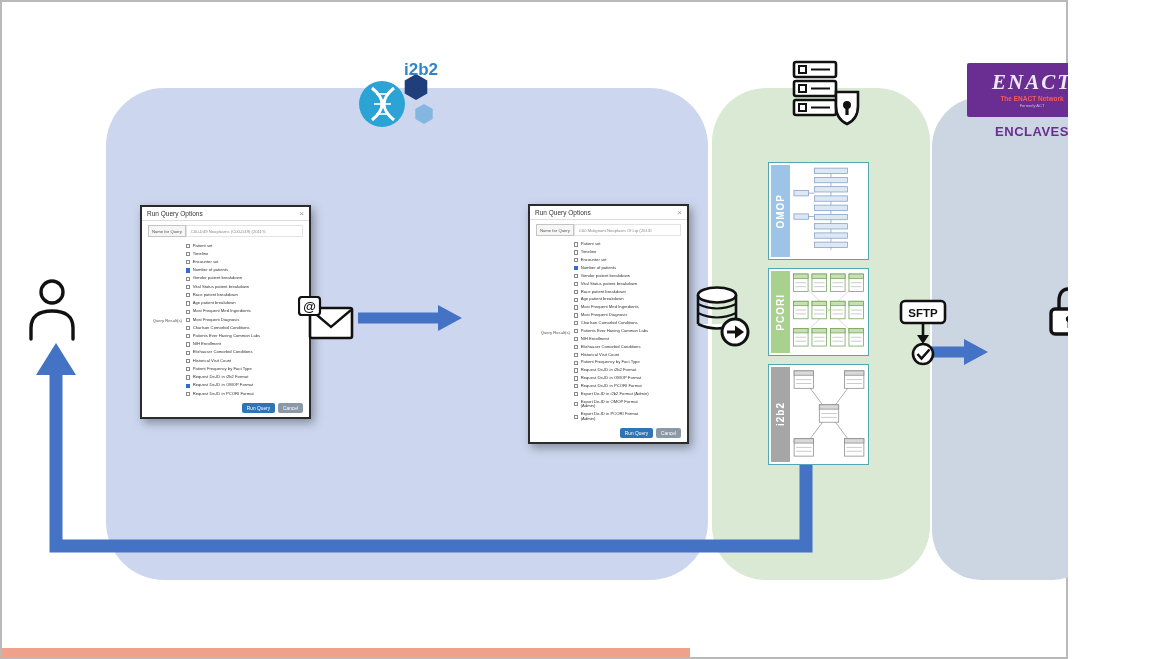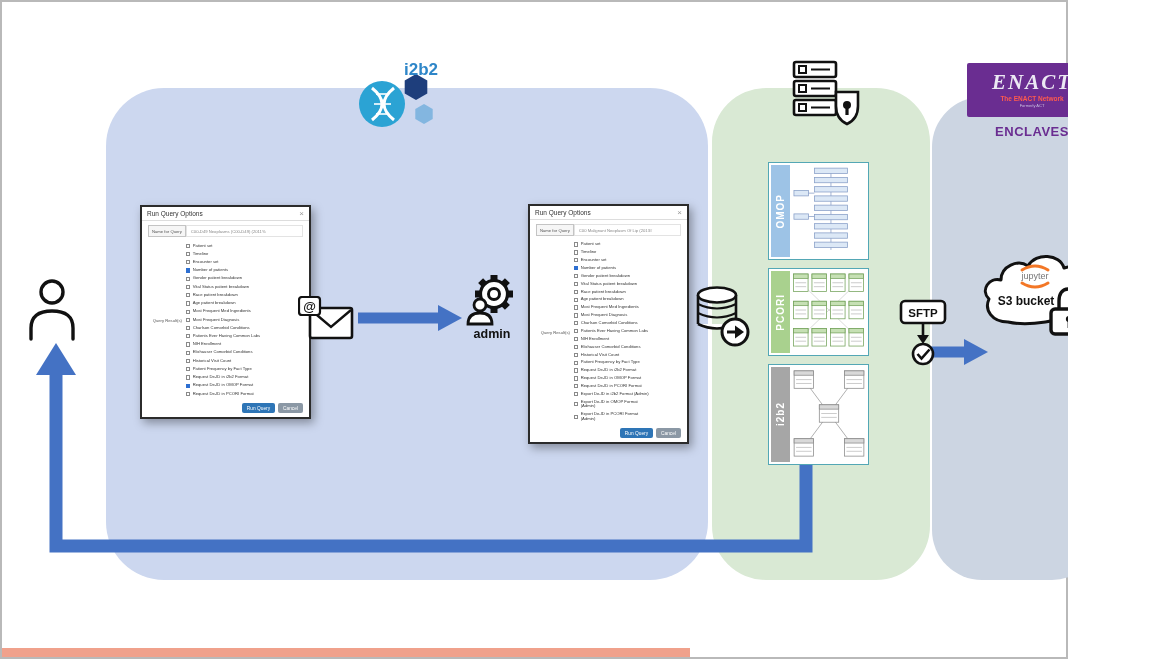--- a/index.html
+++ b/index.html
@@ -504,15 +504,6 @@
   </div>
   <div class="abs enclaves">ENCLAVES</div>
 
-  <div class="abs" style="left:976px; top:246px;">
-    <svg class="icon-svg" width="122" height="96" viewBox="0 0 122 96">
-      <path d="M32 76 C16 76, 8 64, 13 53 C4 44, 13 31, 25 34 C25 20, 42 13, 52 20 C60 6, 84 8, 88 22 C102 17, 114 28, 109 41 C120 50, 112 66, 97 64 C92 76, 50 80, 32 76 Z" fill="#fff" stroke="#111" stroke-width="3" stroke-linejoin="round"></path>
-      <path d="M46 24 Q59 16 72 24" stroke="#f37726" stroke-width="3" fill="none" stroke-linecap="round"></path>
-      <text x="59" y="33" text-anchor="middle" font-size="9" fill="#767677">jupyter</text>
-      <path d="M46 37 Q59 45 72 37" stroke="#f37726" stroke-width="3" fill="none" stroke-linecap="round"></path>
-      <text x="50" y="59" text-anchor="middle" font-size="12" font-weight="bold" fill="#111">S3 bucket</text>
-    </svg>
-  </div>
 
   <div class="abs" style="left:1046px; top:282px;">
     <svg class="icon-svg" width="46" height="56" viewBox="0 0 46 56">

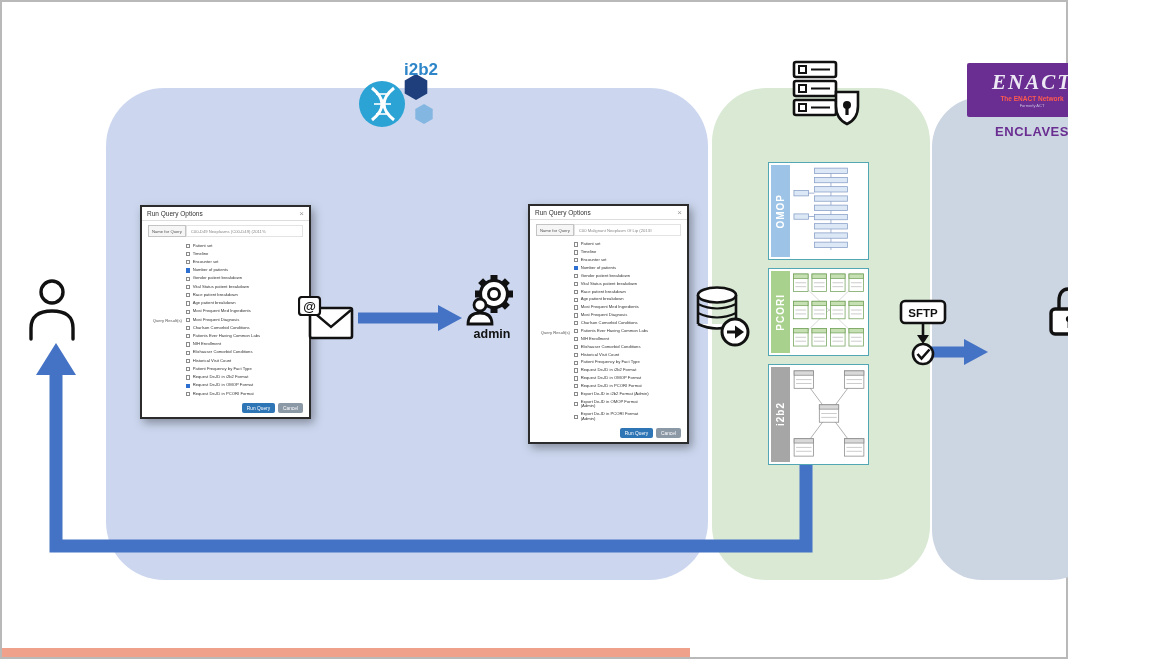--- a/index.html
+++ b/index.html
@@ -243,21 +243,6 @@
     </svg>
   </div>
 
-  <div class="abs admin-wrap">
-    <svg class="icon-svg" width="64" height="58" viewBox="0 0 64 58">
-      <g stroke="#111" stroke-width="7">
-        <line x1="15" y1="26" x2="53" y2="26"></line>
-        <line x1="34" y1="7" x2="34" y2="45"></line>
-        <line x1="20.6" y1="12.6" x2="47.4" y2="39.4"></line>
-        <line x1="20.6" y1="39.4" x2="47.4" y2="12.6"></line>
-      </g>
-      <circle cx="34" cy="26" r="13.5" fill="#fff" stroke="#111" stroke-width="3.2"></circle>
-      <circle cx="34" cy="26" r="5.5" fill="#fff" stroke="#111" stroke-width="3"></circle>
-      <circle cx="20" cy="37" r="6" fill="#fff" stroke="#111" stroke-width="2.8"></circle>
-      <path d="M8 56 Q8 45 20 45 Q32 45 32 56 Z" fill="#fff" stroke="#111" stroke-width="2.8"></path>
-    </svg>
-    <div class="admin-label">admin</div>
-  </div>
 
   <div class="dialog dialog2">
     <div class="dlg-title">

